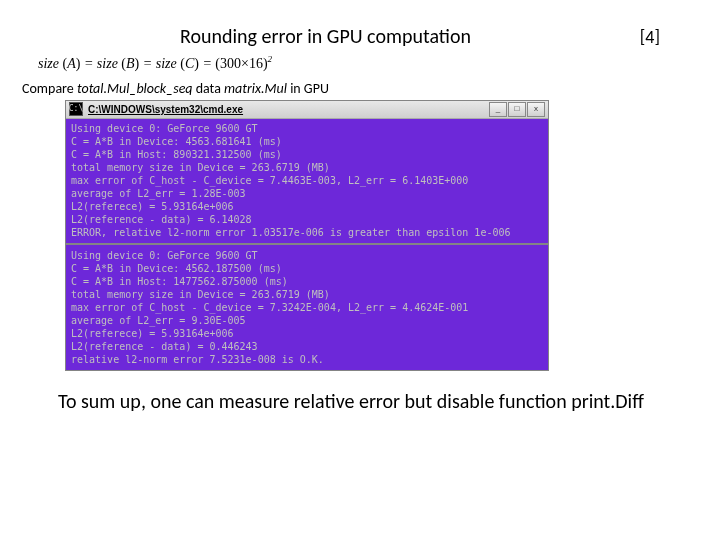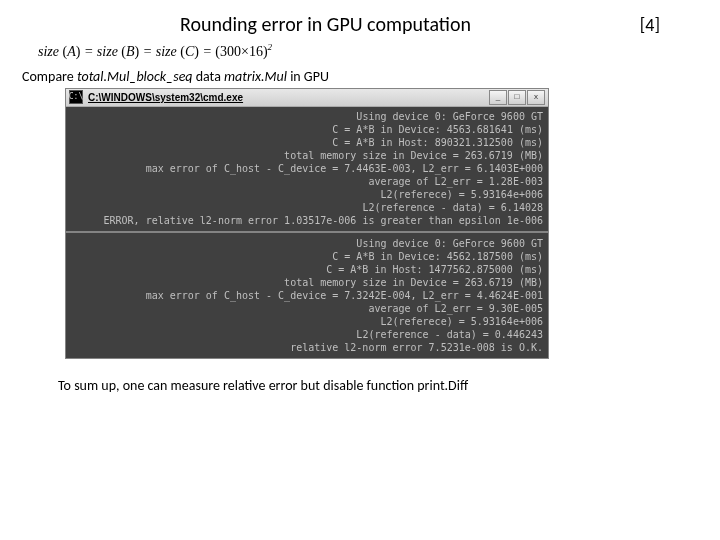--- a/index.html
+++ b/index.html
@@ -14,7 +14,7 @@
     overflow: hidden;
   }
   .slide {
-    padding: 12px 20px 10px 20px;
+    padding: 24px 20px 10px 20px;
     box-sizing: border-box;
   }
   .title-row {

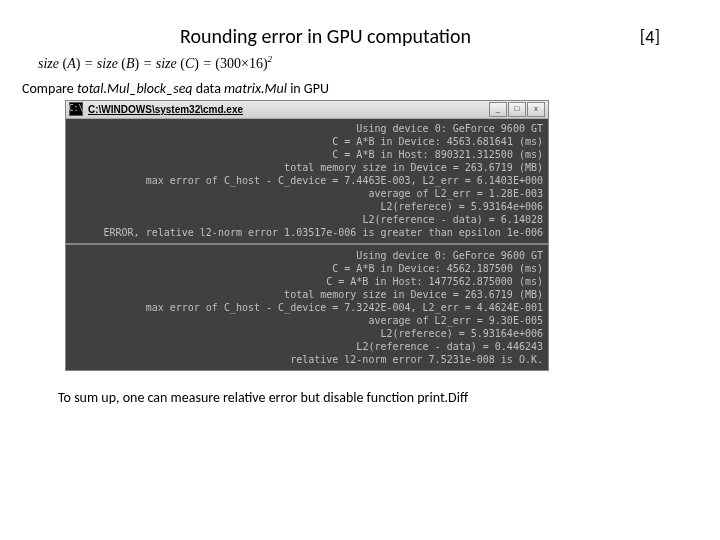--- a/index.html
+++ b/index.html
@@ -103,14 +103,13 @@
     color: #333;
   }
   .termbody {
-    background: #404040;
+    background: #6d28d9;
     color: #bfbfbf;
     font-family: "Lucida Console", Consolas, monospace;
     font-size: 10px;
     line-height: 13px;
     padding: 3px 5px 4px 5px;
     white-space: pre;
-    text-align: right;
   }
   .termwin.nobar .termbody {
     padding-top: 4px;

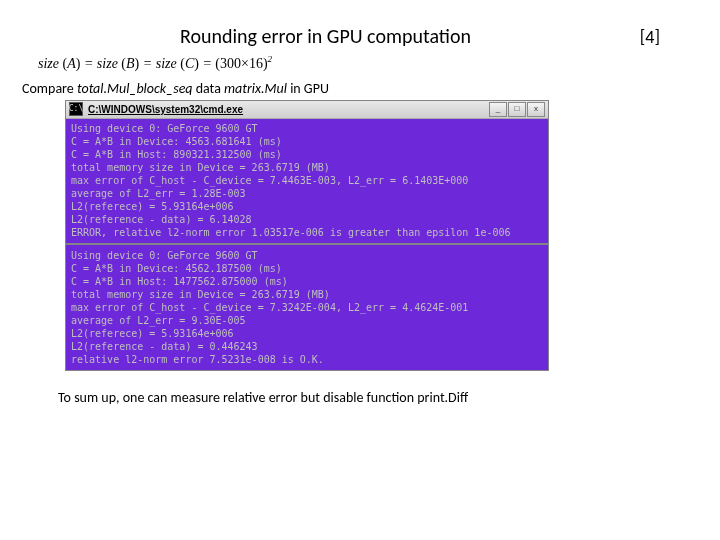--- a/index.html
+++ b/index.html
@@ -115,7 +115,7 @@
     padding-top: 4px;
   }
   .summary {
-    font-size: 14px;
+    font-size: 20px;
     margin: 18px 0 0 38px;
   }
   .summary .fn {

